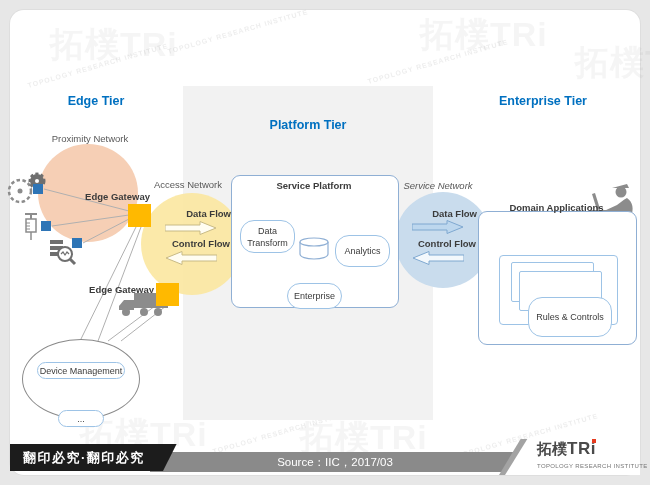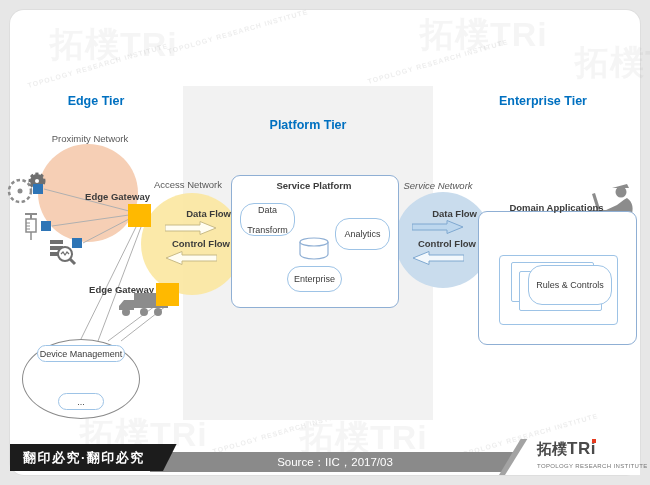--- a/index.html
+++ b/index.html
@@ -29,7 +29,7 @@
   .bigbox{position:absolute;background:#fff;border:1.3px solid #8FAFD4;border-radius:9px;z-index:6;}
   .bigbox-label{position:absolute;font-size:9.5px;font-weight:bold;color:#3b3b3b;text-align:center;z-index:7;}
   .pbox{position:absolute;background:#fff;border:1px solid #9DC3E6;border-radius:14px;color:#3b3b3b;
-        font-size:9px;display:flex;align-items:center;justify-content:center;text-align:center;z-index:7;line-height:20px;}
+        font-size:9px;display:flex;align-items:center;justify-content:center;text-align:center;z-index:7;line-height:12px;margin-top:17px;}
   .stack{position:absolute;background:#fff;border:1px solid #9DC3E6;border-radius:4px;z-index:7;}
   .ellipse{position:absolute;left:22px;top:339px;width:116px;height:78px;background:#fff;border:1px solid #8a8a8a;border-radius:50%;z-index:6;}
   .f-black{position:absolute;left:10px;top:444px;width:170px;height:27px;background:#1c1c1c;z-index:10;

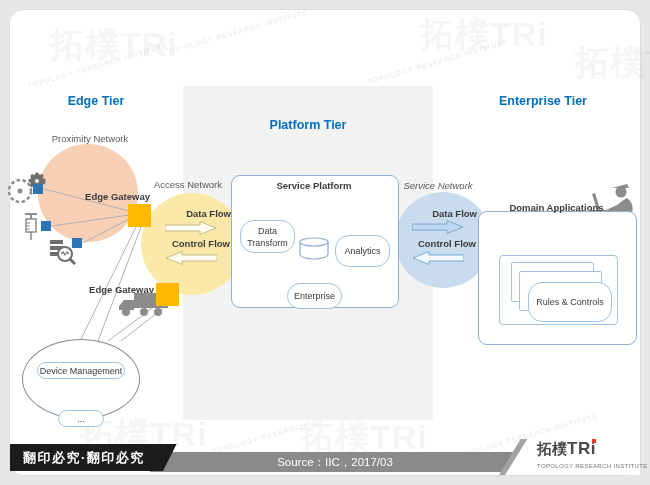--- a/index.html
+++ b/index.html
@@ -190,7 +190,7 @@
   <div class="stack" style="left:499px;top:255px;width:117px;height:68px;"></div>
   <div class="stack" style="left:511px;top:262px;width:81px;height:38px;border-radius:2px;"></div>
   <div class="stack" style="left:519px;top:271px;width:81px;height:38px;border-radius:2px;"></div>
-  <div class="pbox" style="left:528px;top:265px;width:82px;height:38px;z-index:8;">Rules &amp; Controls</div>
+  <div class="pbox" style="left:528px;top:280px;width:82px;height:38px;z-index:8;">Rules &amp; Controls</div>
 
   <div class="ellipse"></div>
   <div class="pbox" style="left:37px;top:345px;width:86px;height:15px;">Device Management</div>

